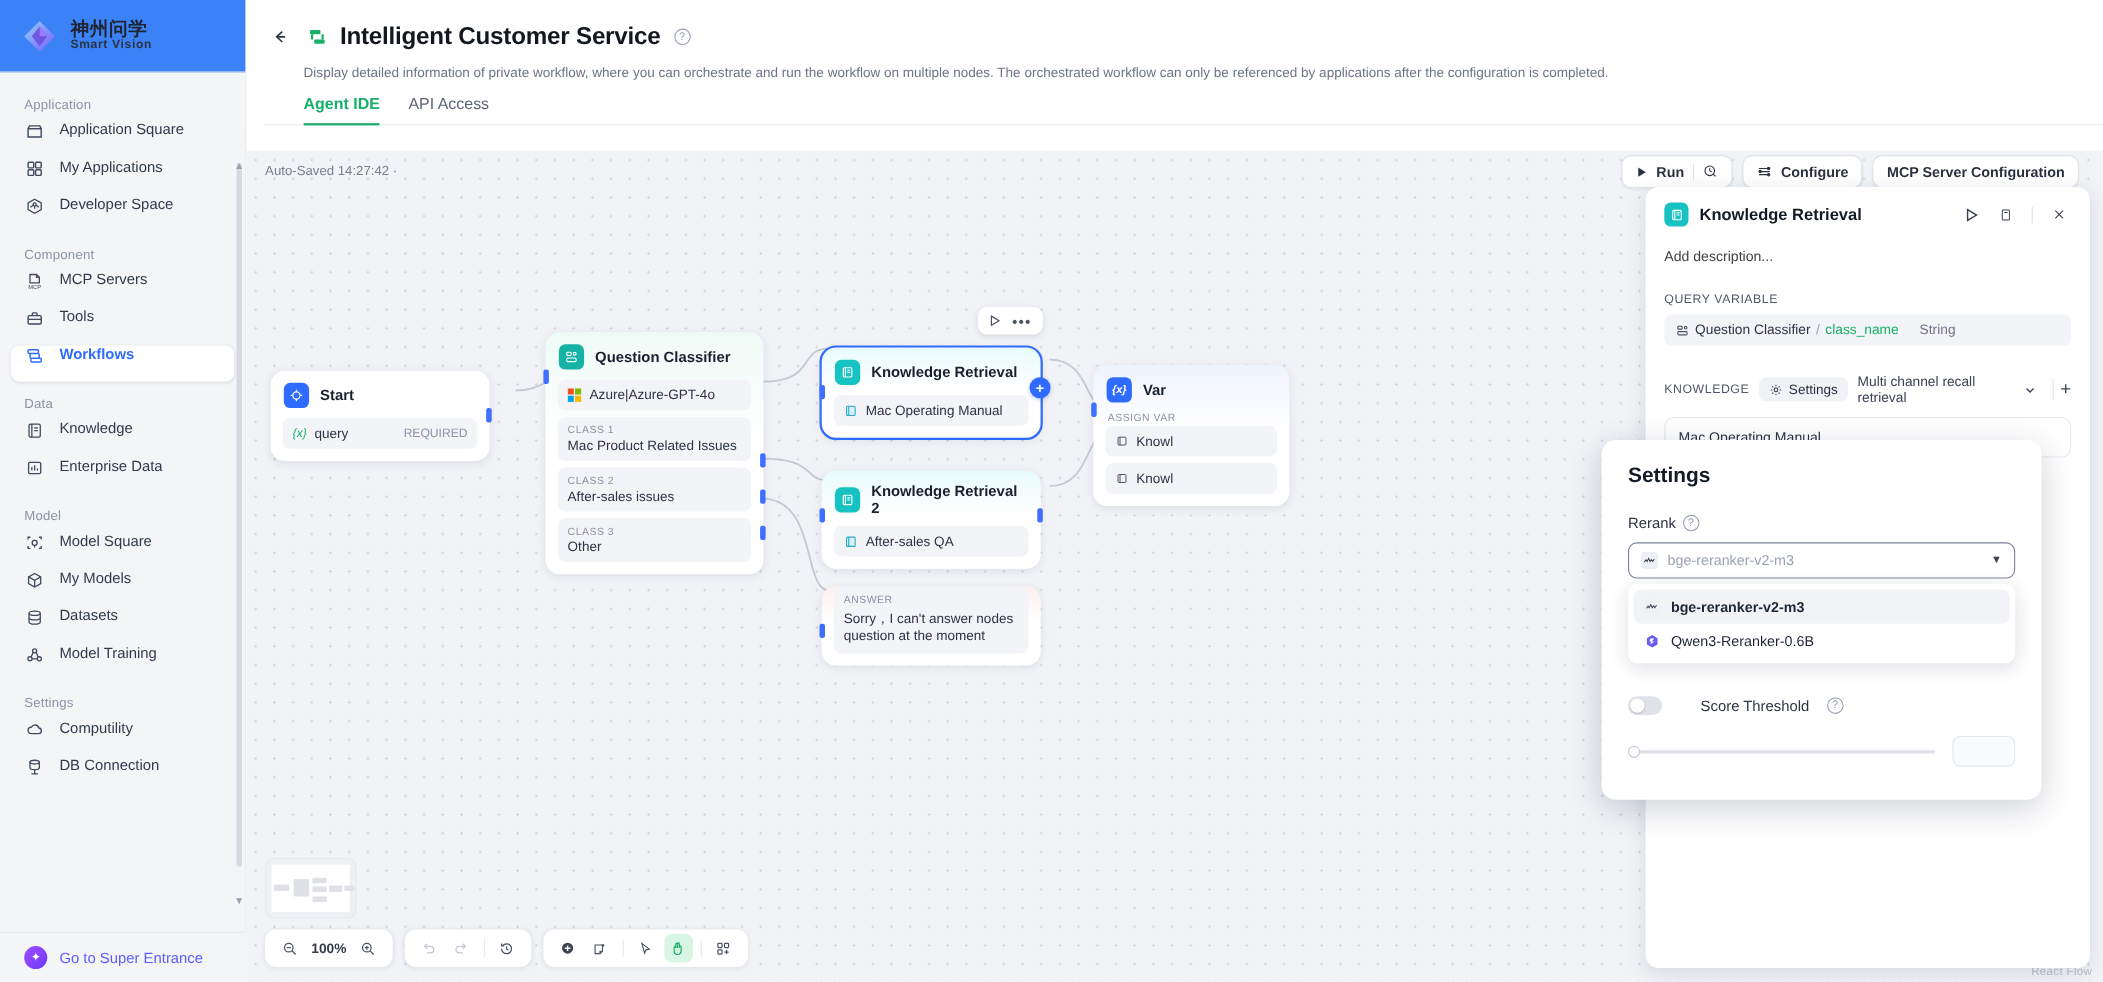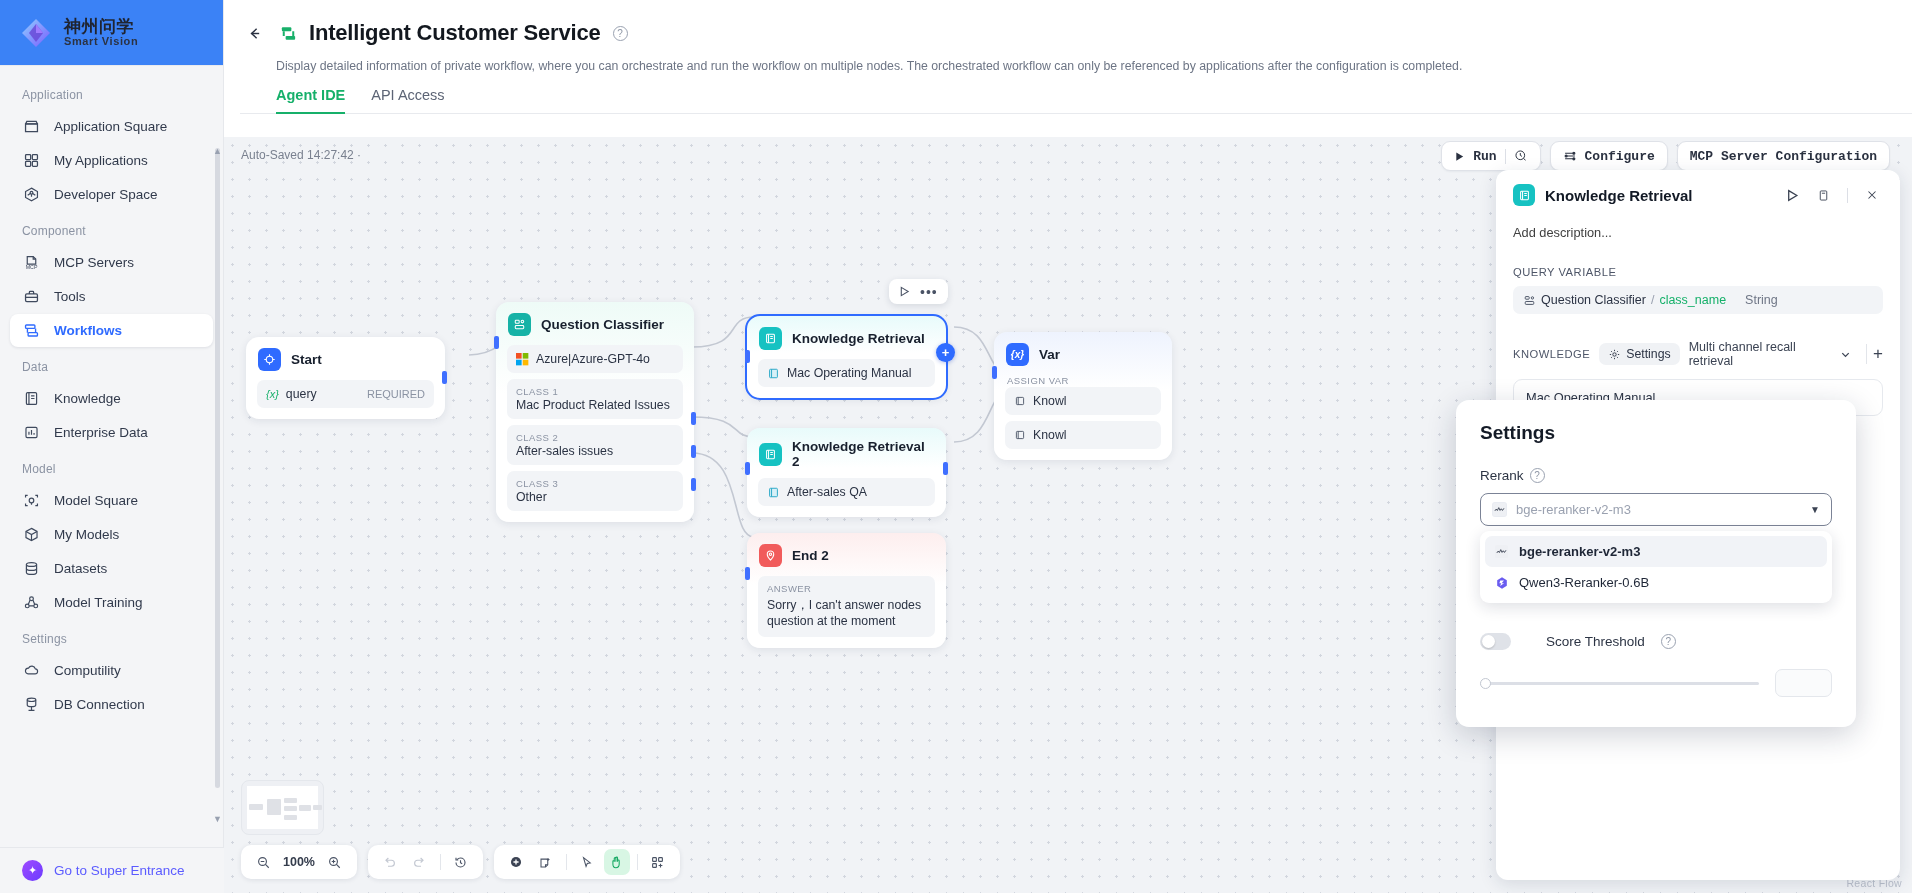--- a/index.html
+++ b/index.html
@@ -33,7 +33,7 @@
     font-size: 12px; color:#8b93a3; padding: 12px 0 7px 22px; letter-spacing:0.2px;
   }
   .nav-item {
-    display:flex; align-items:center; gap:13px;
+    display:flex; align-items:flex-start; gap:13px;
     height: 33px; margin: 1px 10px; padding: 0 12px;
     border-radius: 8px; cursor: pointer;
     font-size: 13.5px; color:#313a4c;

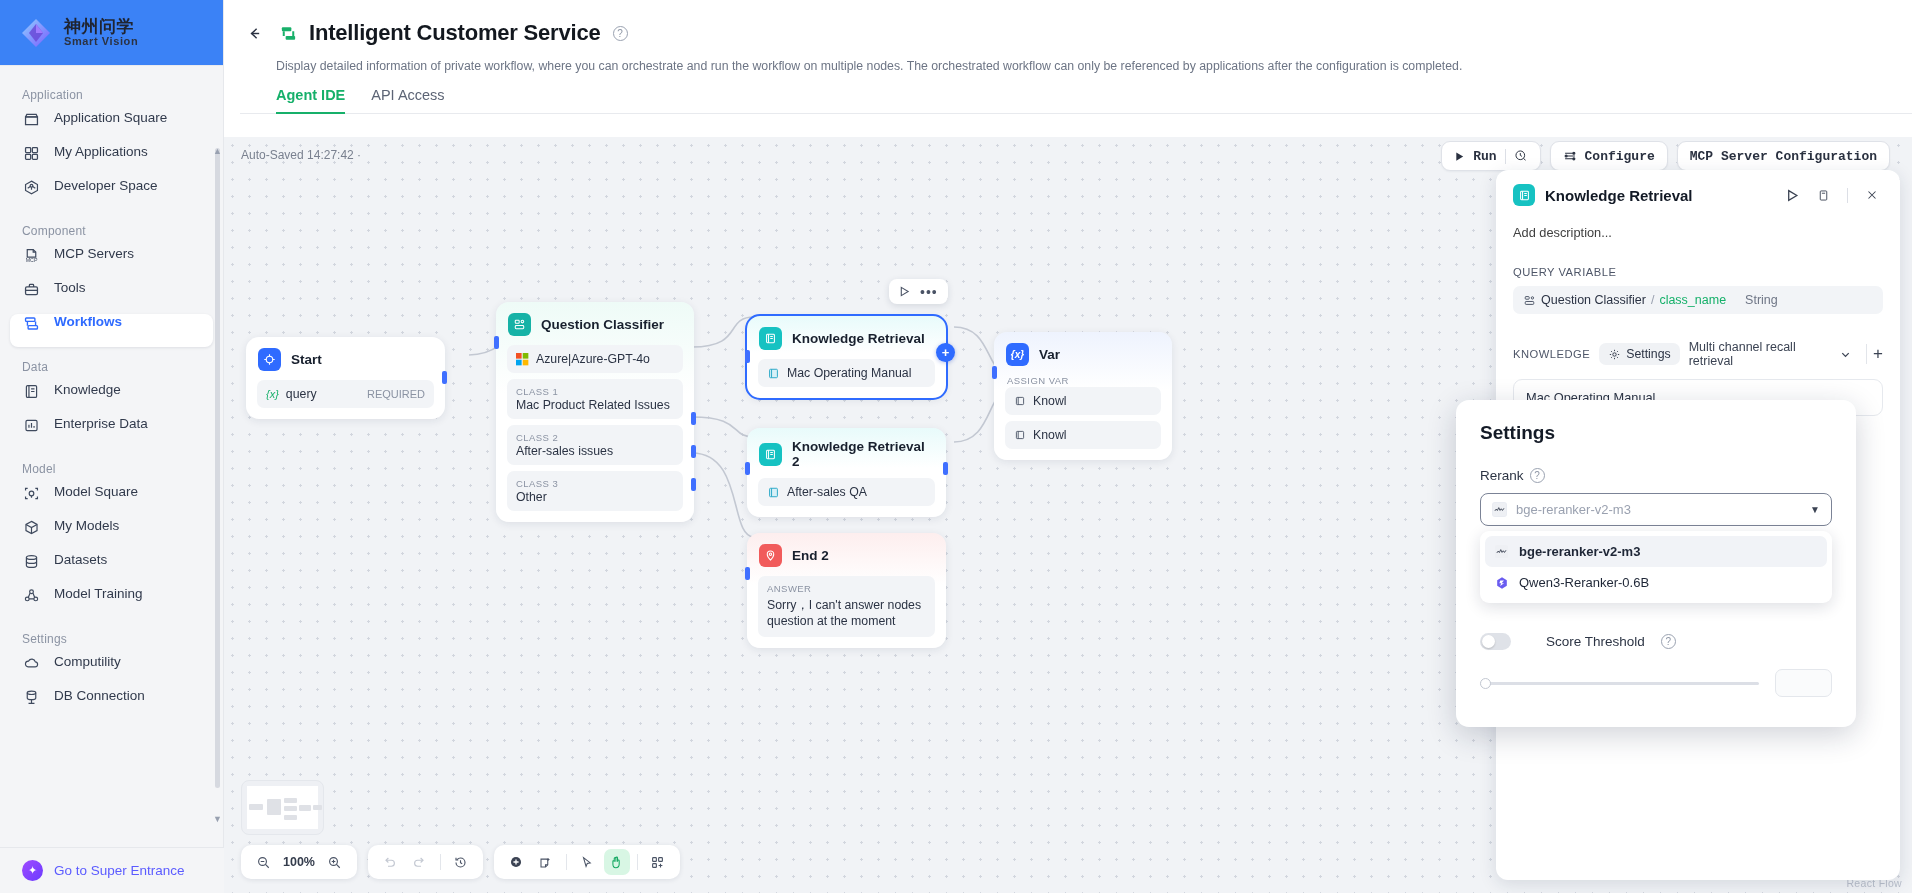--- a/index.html
+++ b/index.html
@@ -88,7 +88,7 @@
   }
   .autosave { position:absolute; left:17px; top:11px; font-size:12px; color:#79808f;}
 
-  .wf-toolbar { position:absolute; right:22px; top:4px; display:flex; gap:9px; align-items:center;font-family:Liberation Mono, monospace;}
+  .wf-toolbar { position:absolute; right:22px; top:4px; display:flex; gap:9px; align-items:center;}
   .tb-btn {
     background:#fff; border:1px solid #dfe2e8; border-radius:9px; height:30px;
     display:flex;align-items:center; gap:8px; padding:0 12px; font-size:13px; color:#2a3140;

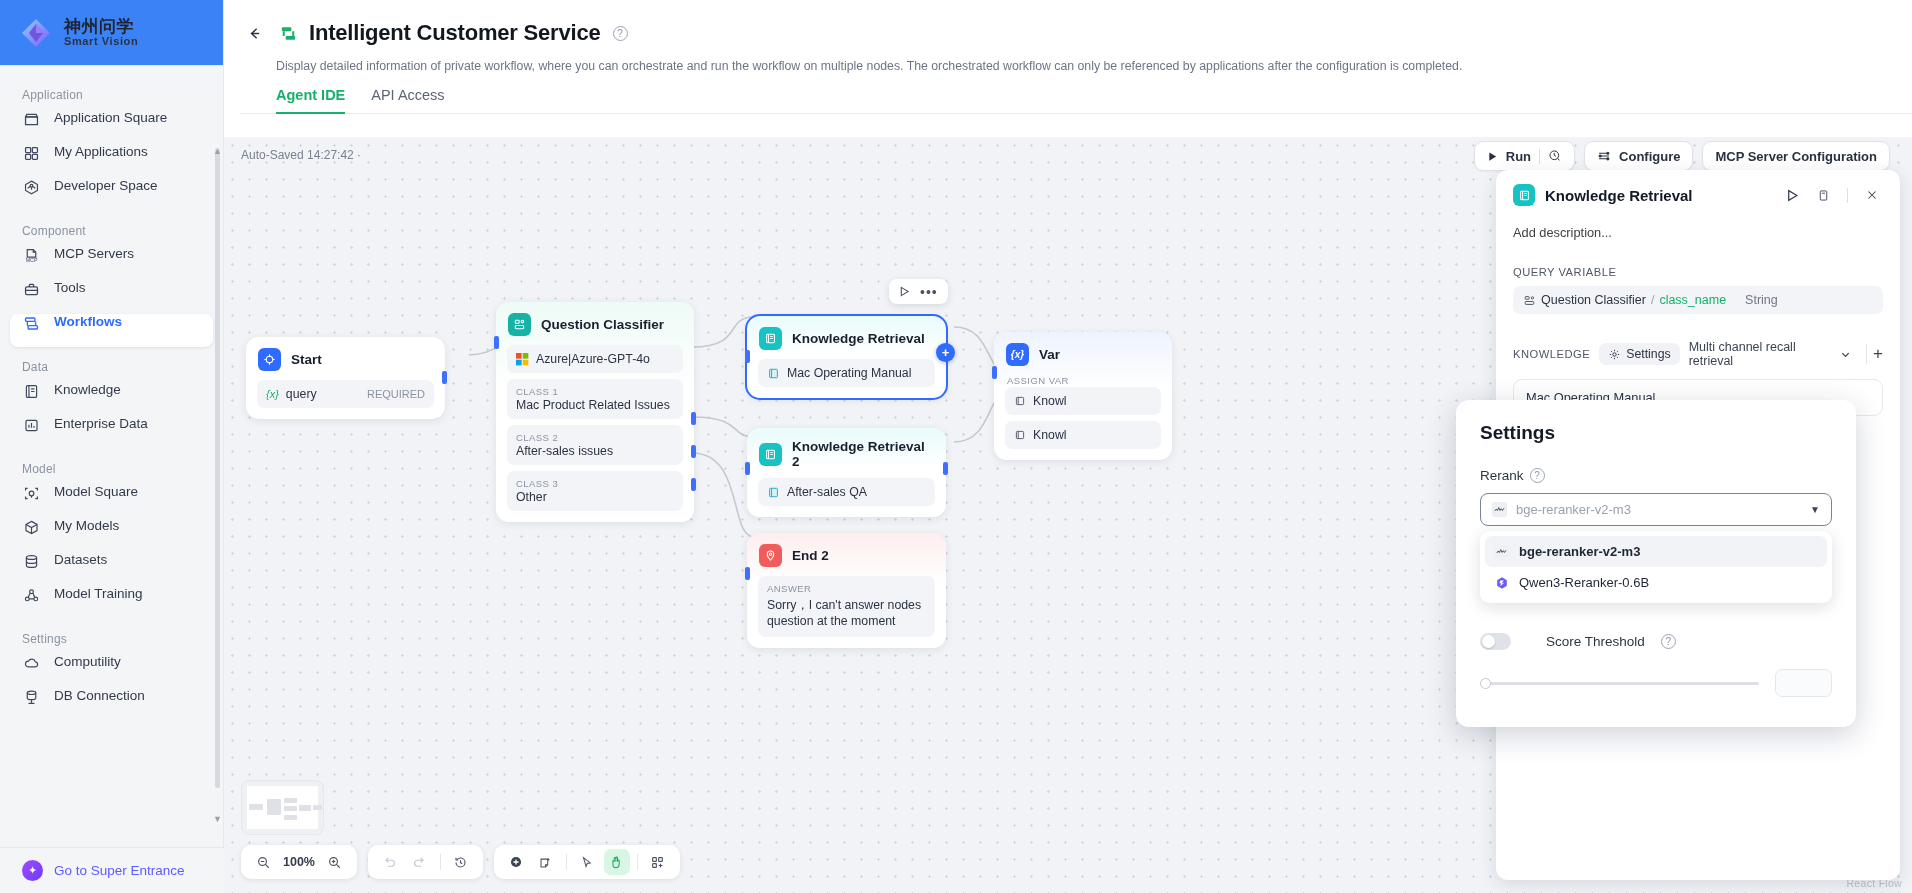--- a/index.html
+++ b/index.html
@@ -592,15 +592,6 @@
 
       <div class="node" style="left:523px; top:396px; width:199px;
            background:linear-gradient(180deg,#fdeeee 0%,#ffffff 45%);">
-        <div class="node-head">
-          <span class="node-ico" style="background:#f15b5b;">
-            <svg class="ic" width="13" height="13" viewBox="0 0 20 20" fill="none" stroke="#fff" stroke-width="1.6">
-              <path d="M10 17s5-5.2 5-9a5 5 0 10-10 0c0 3.8 5 9 5 9z"></path>
-                <circle cx="10" cy="8" r="1.8"></circle>
-              </svg>
-          </span>
-          <span class="node-title">End 2</span>
-        </div>
         <div class="node-body">
           <div class="node-field" style="display:block;line-height:1.35;">
             <span class="klabel">ANSWER</span>

